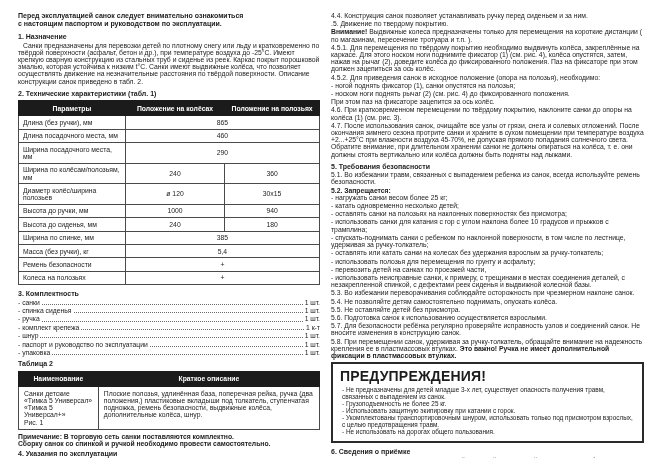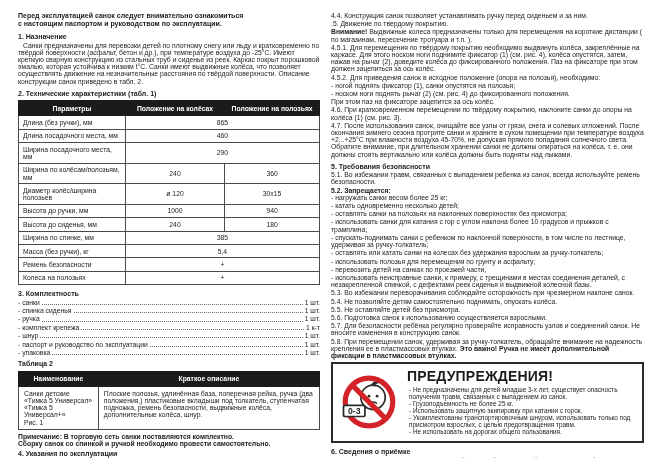--- a/index.html
+++ b/index.html
@@ -235,22 +235,6 @@
     <div class="para"><span>5.8. При перемещении санок, удерживая за ручку-толкатель, обращайте внимание на надежность крепления ее в пластмассовых втулках. </span><b>Это важно! Ручка не имеет дополнительной фиксации в пластмассовых втулках.</b></div>
 
     <div class="warning-box">
-      <div class="warn-icon">
-        <svg width="58" height="58" viewBox="0 0 100 100">
-
-          <circle cx="57" cy="42" r="21" fill="#ffffff" stroke="#2a2a2a" stroke-width="3"></circle>
-          <path d="M55 21 q 4 -8 12 -5 q -7 0 -8 6" fill="none" stroke="#2a2a2a" stroke-width="3" stroke-linecap="round"></path>
-          <circle cx="50" cy="40" r="2.4" fill="#2a2a2a"></circle>
-          <circle cx="64" cy="40" r="2.4" fill="#2a2a2a"></circle>
-          <path d="M51 52 q 6 -4 12 0" fill="none" stroke="#2a2a2a" stroke-width="2.6" stroke-linecap="round"></path>
-
-          <circle cx="50" cy="50" r="41" fill="none" stroke="#d42229" stroke-width="9"></circle>
-          <line x1="21.5" y1="21.5" x2="78.5" y2="78.5" stroke="#d42229" stroke-width="9"></line>
-
-          <rect x="6" y="56" width="37" height="19" rx="3" fill="#ffffff" stroke="#2a2a2a" stroke-width="3"></rect>
-          <text x="24.5" y="70.5" text-anchor="middle" font-family="Liberation Sans, sans-serif" font-size="15" font-weight="bold" fill="#1c1c1c" id="age-label-text">0-3</text>
-        </svg>
-      </div>
       <div class="warn-content">
         <div class="warn-title">ПРЕДУПРЕЖДЕНИЯ!</div>
         <div>

